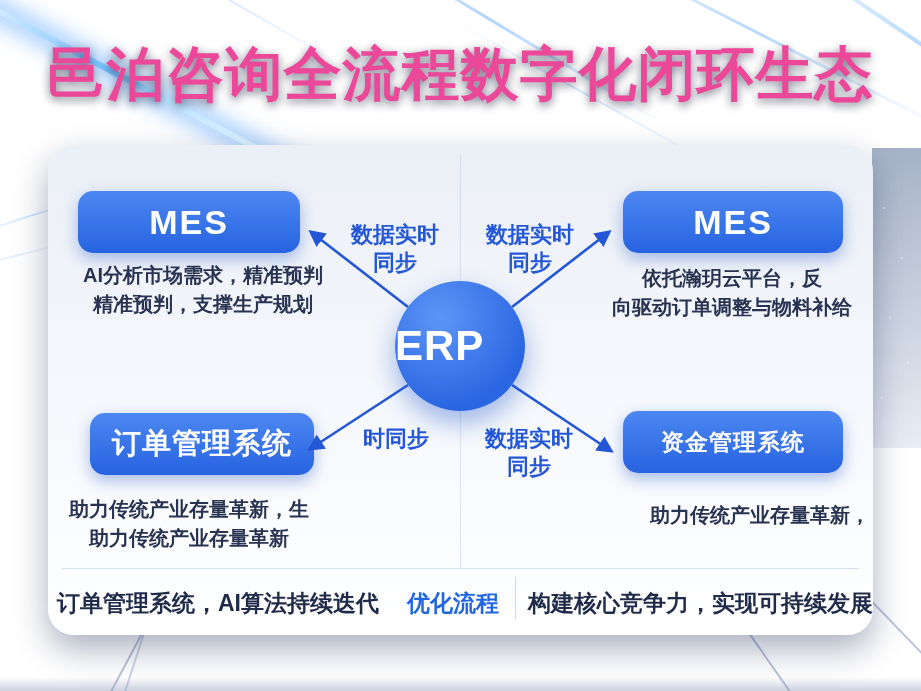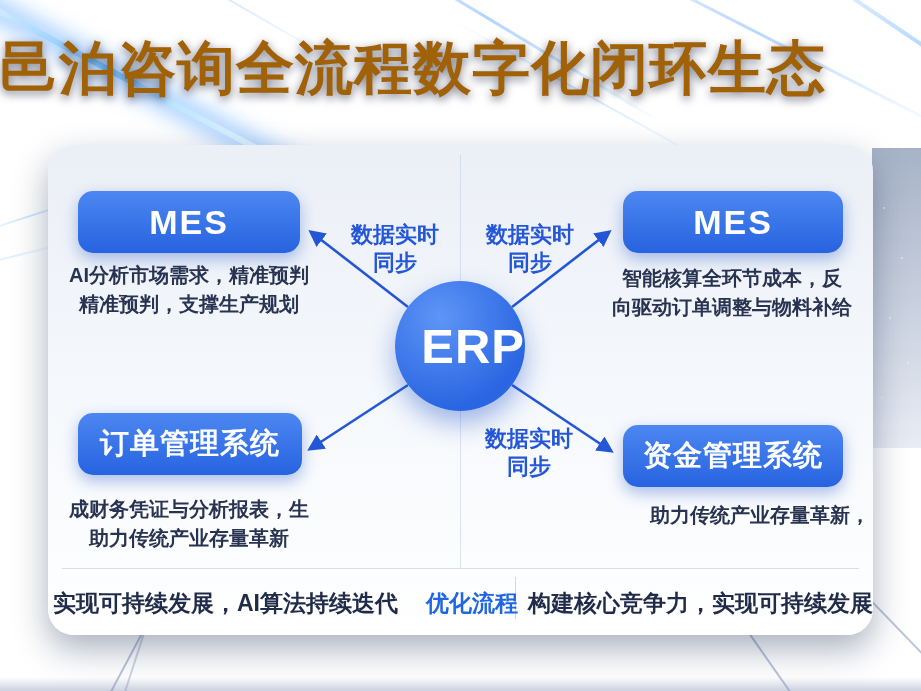--- a/index.html
+++ b/index.html
@@ -55,8 +55,8 @@
     background:linear-gradient(180deg,rgba(125,140,175,0),rgba(125,140,175,.4));}
   
   .title{
-    position:absolute;left:0;top:30px;width:921px;margin:0;
-    font-size:58px;font-weight:900;color:#a16207;letter-spacing:1px;
+    position:absolute;left:0;top:36px;width:921px;margin:0;text-align:center;
+    font-size:58px;font-weight:900;color:#ec4899;letter-spacing:1px;
     text-shadow:0 3px 10px rgba(0,10,40,.55);z-index:5;
   }
   

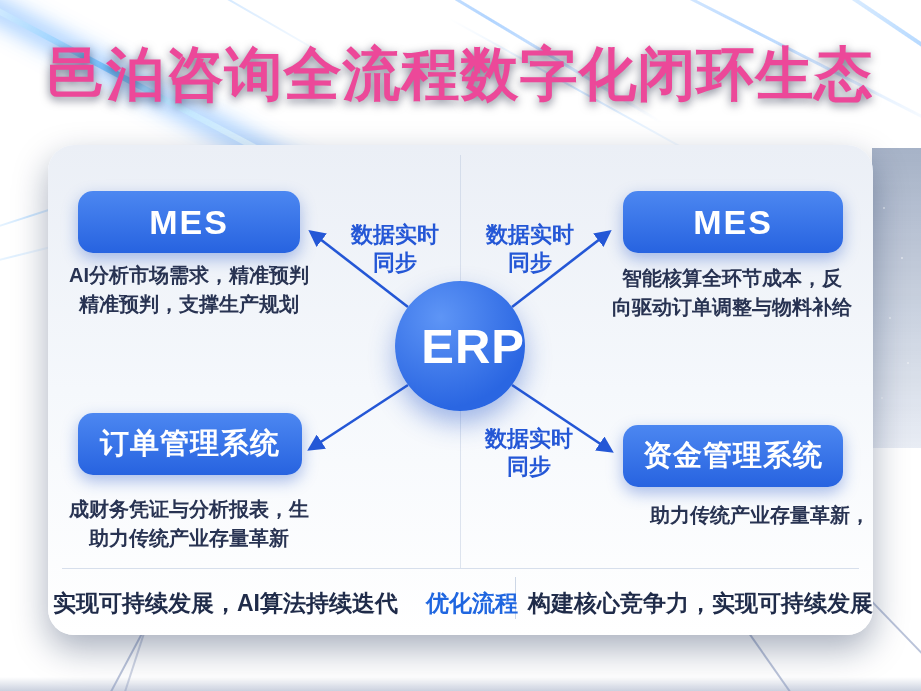--- a/index.html
+++ b/index.html
@@ -82,7 +82,7 @@
   .nb-br{left:575px;top:280px;width:220px;font-size:29px;letter-spacing:1px;}
   .desc{position:absolute;font-size:20px;line-height:29px;font-weight:600;color:#28335299;color:#283352;text-align:center;}
   .desc div{white-space:nowrap;}
-  .d-tl{left:5px;width:272px;top:116px;text-align:center;}
+  .d-tl{left:19px;width:272px;top:116px;text-align:center;}
   .d-tr{left:548px;width:272px;top:119px;}
   .d-bl{left:5px;width:272px;top:350px;}
   .d-br{left:576px;width:272px;top:356px;}

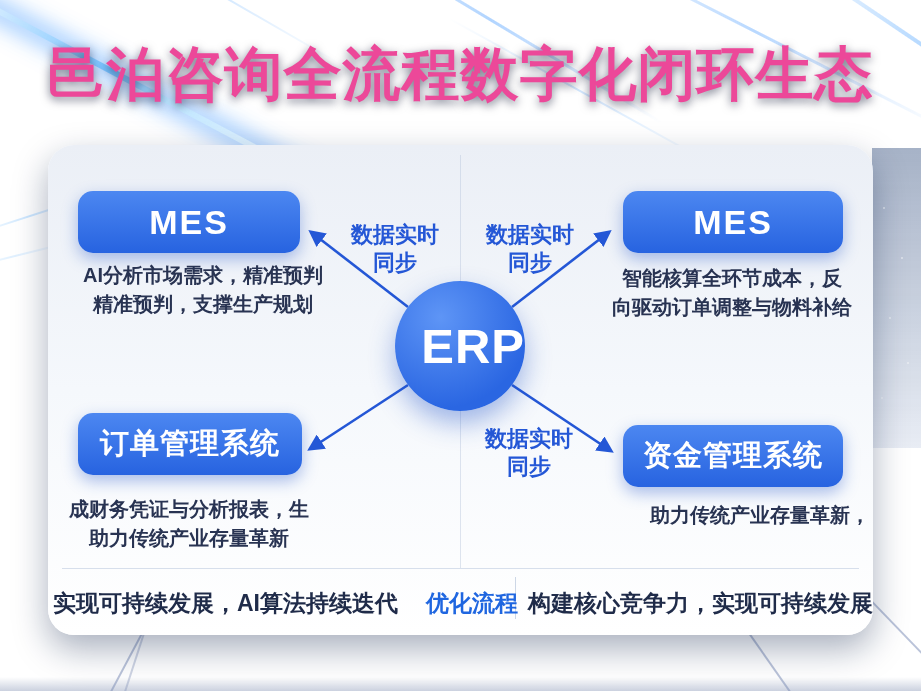--- a/index.html
+++ b/index.html
@@ -168,7 +168,7 @@
       <span>MES</span>
     </div>
     <div class="desc d-tr">
-      <div>智能核算全环节成本，反</div>
+      <div>依托瀚玥云平台，反</div>
       <div>向驱动订单调整与物料补给</div>
     </div>
 

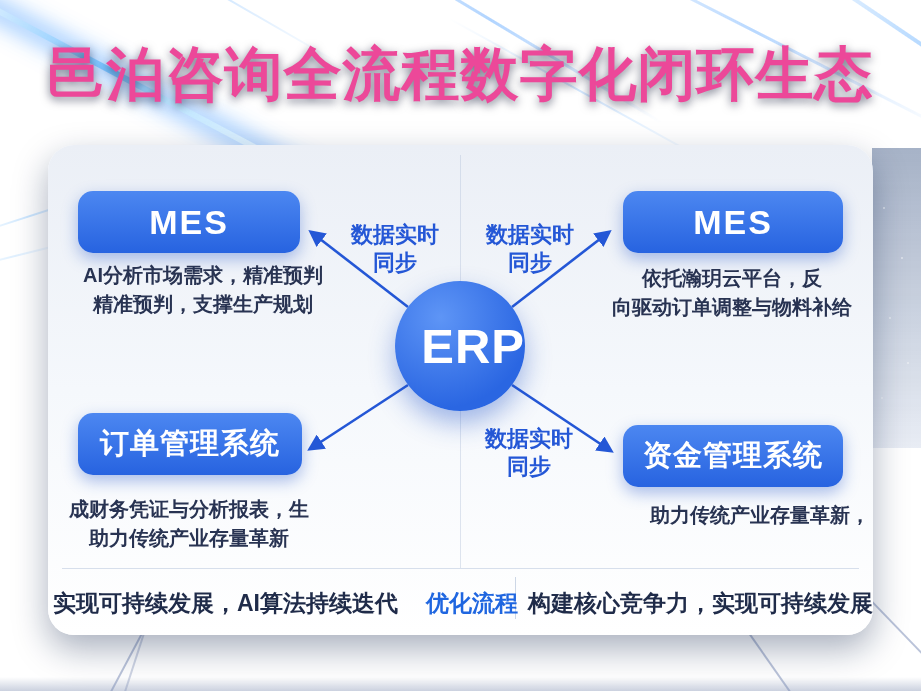--- a/index.html
+++ b/index.html
@@ -91,8 +91,8 @@
     position:absolute;left:347px;top:136px;width:130px;height:130px;border-radius:50%;
     background:radial-gradient(circle at 35% 28%,#5e95f6,#2a66e2 72%);
     box-shadow:0 12px 26px rgba(35,85,200,.42);
-    display:flex;align-items:center;justify-content:flex-end;
-    color:#fff;font-size:49px;font-weight:800;letter-spacing:1px;z-index:3;
+    display:flex;align-items:center;justify-content:flex-start;
+    color:#fff;font-size:42px;font-weight:800;letter-spacing:1px;z-index:3;
   }
   
   .sync{position:absolute;width:124px;color:#2457d6;font-weight:700;font-size:22px;line-height:28px;text-align:center;z-index:2;}

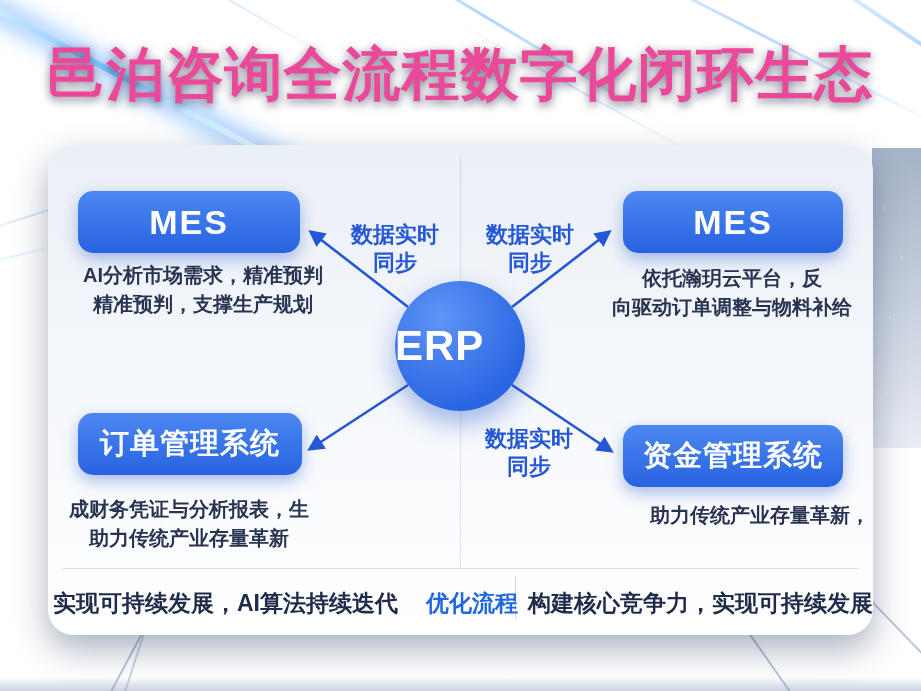--- a/index.html
+++ b/index.html
@@ -78,7 +78,7 @@
   }
   .nb-tl{left:30px;top:46px;width:222px;font-size:34px;letter-spacing:2px;}
   .nb-tr{left:575px;top:46px;width:220px;font-size:34px;letter-spacing:2px;}
-  .nb-bl{left:30px;top:268px;width:224px;font-size:29px;letter-spacing:1px;}
+  .nb-bl{left:42px;top:268px;width:224px;font-size:29px;letter-spacing:1px;}
   .nb-br{left:575px;top:280px;width:220px;font-size:29px;letter-spacing:1px;}
   .desc{position:absolute;font-size:20px;line-height:29px;font-weight:600;color:#28335299;color:#283352;text-align:center;}
   .desc div{white-space:nowrap;}

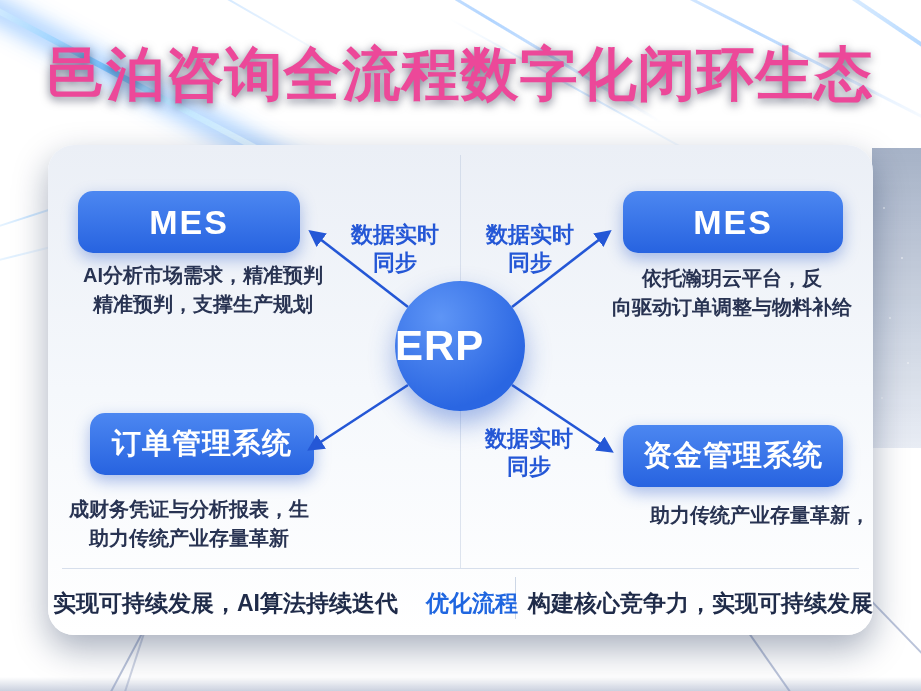--- a/index.html
+++ b/index.html
@@ -200,6 +200,7 @@
       <div>同步</div>
     </div>
     <div class="sync s-bl">
+      <div>时同步</div>
     </div>
     <div class="sync s-br">
       <div>数据实时</div>

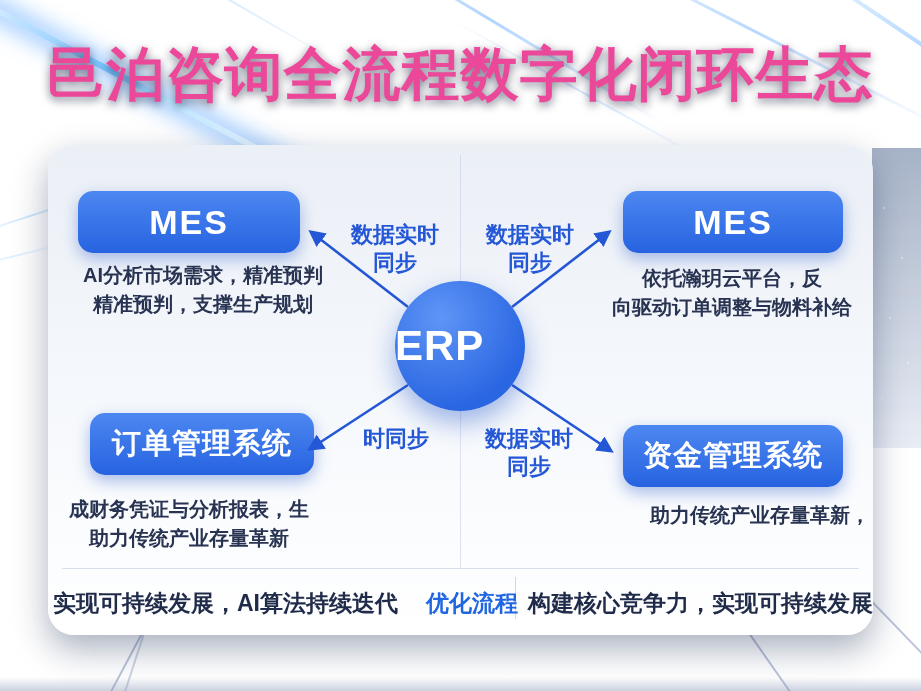--- a/index.html
+++ b/index.html
@@ -79,7 +79,7 @@
   .nb-tl{left:30px;top:46px;width:222px;font-size:34px;letter-spacing:2px;}
   .nb-tr{left:575px;top:46px;width:220px;font-size:34px;letter-spacing:2px;}
   .nb-bl{left:42px;top:268px;width:224px;font-size:29px;letter-spacing:1px;}
-  .nb-br{left:575px;top:280px;width:220px;font-size:29px;letter-spacing:1px;}
+  .nb-br{left:575px;top:266px;width:220px;font-size:23px;letter-spacing:1px;}
   .desc{position:absolute;font-size:20px;line-height:29px;font-weight:600;color:#28335299;color:#283352;text-align:center;}
   .desc div{white-space:nowrap;}
   .d-tl{left:19px;width:272px;top:116px;text-align:center;}

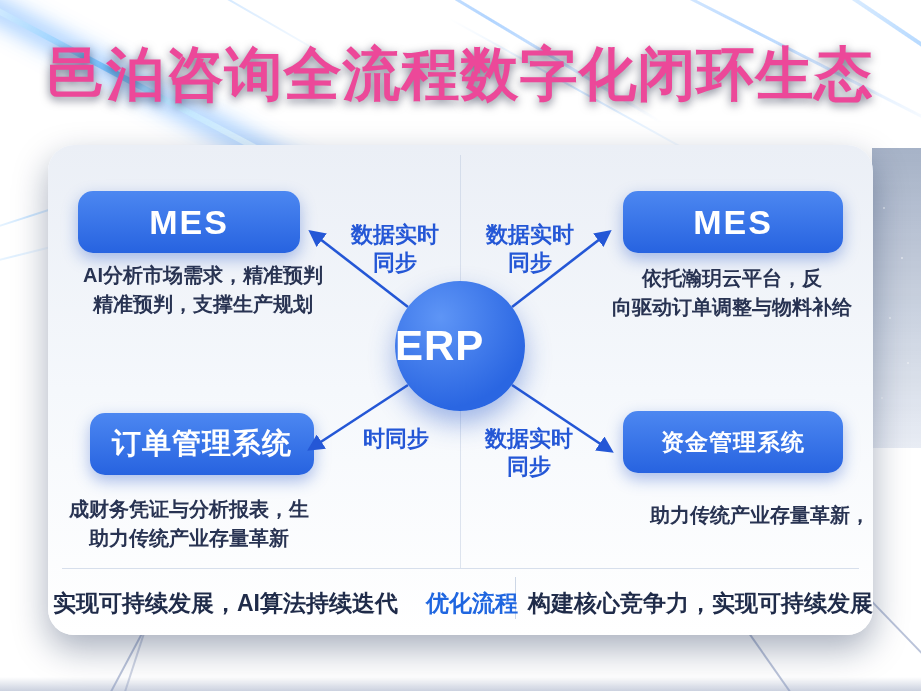--- a/index.html
+++ b/index.html
@@ -176,7 +176,7 @@
       <span>订单管理系统</span>
     </div>
     <div class="desc d-bl">
-      <div>成财务凭证与分析报表，生</div>
+      <div>助力传统产业存量革新，生</div>
       <div>助力传统产业存量革新</div>
     </div>
 

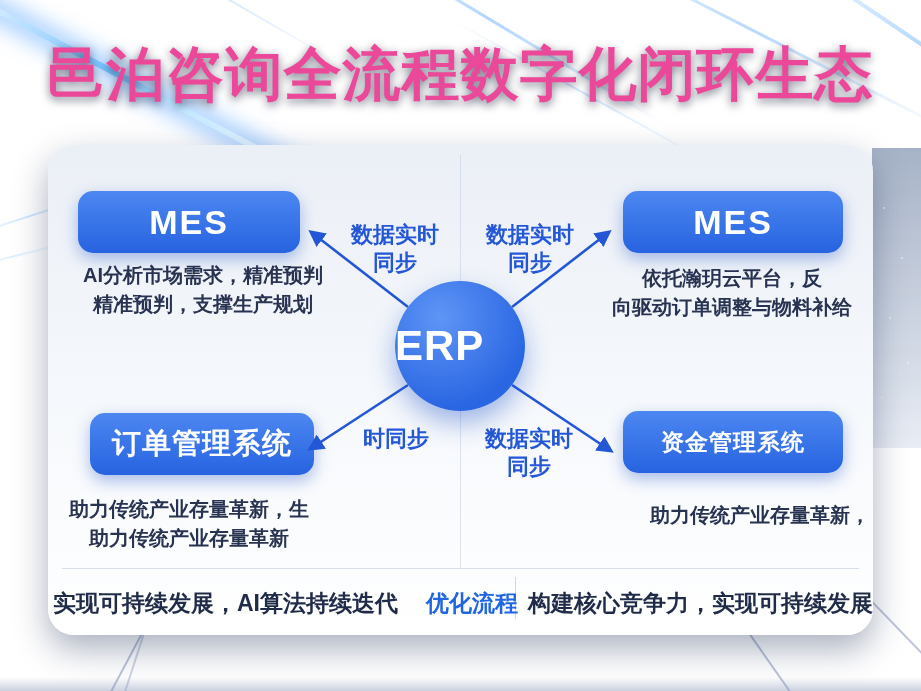--- a/index.html
+++ b/index.html
@@ -208,7 +208,7 @@
     </div>
 
     <div class="footer-text f-left">
-      <span>实现可持续发展，AI算法持续迭代</span><span class="f-highlight">优化流程</span>
+      <span>订单管理系统，AI算法持续迭代</span><span class="f-highlight">优化流程</span>
     </div>
     <div class="footer-text f-right">构建核心竞争力，实现可持续发展</div>
 

